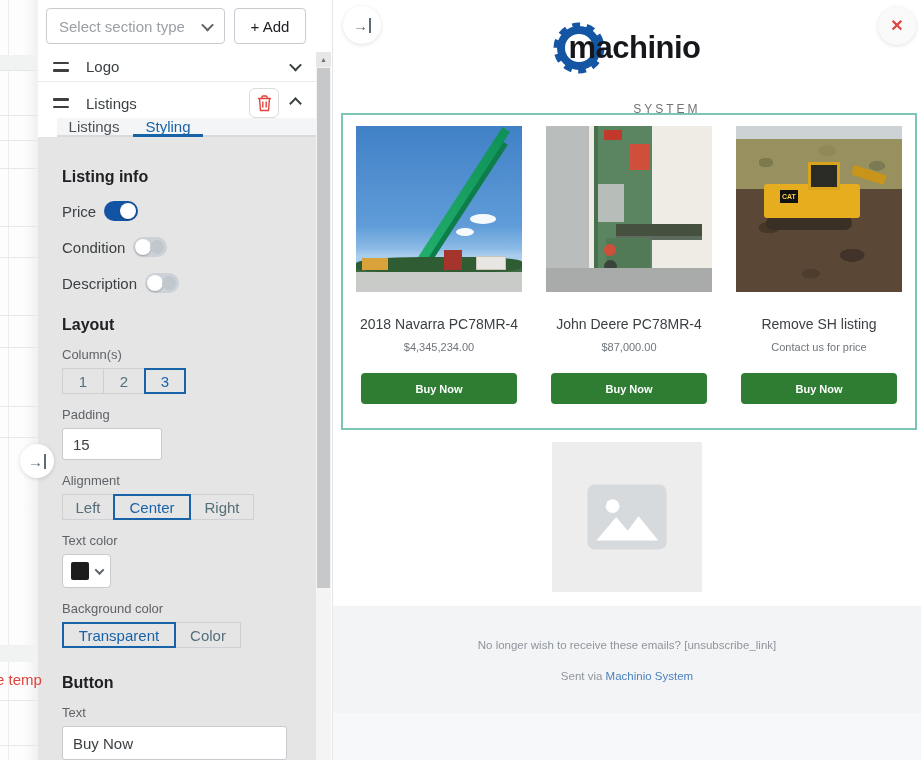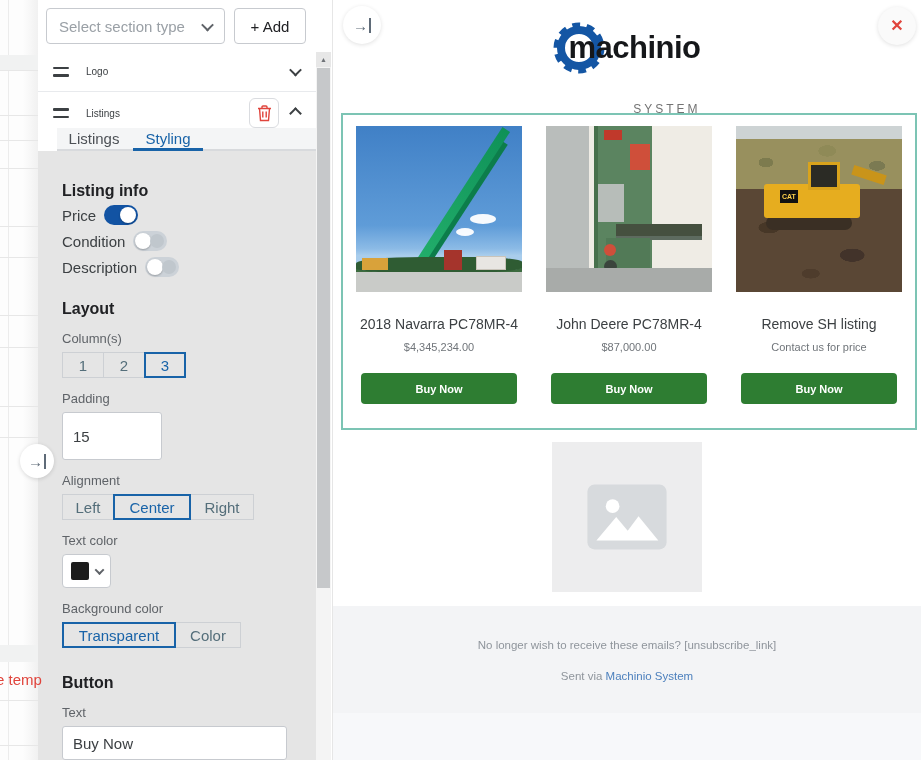--- a/index.html
+++ b/index.html
@@ -34,7 +34,7 @@
   .logo-row { margin-top:10px; }
   .drag { width:16px; display:flex; flex-direction:column; gap:5px; }
   .drag i { display:block; height:2.5px; background:#3c4043; border-radius:1px; }
-  .row-label { margin-left:17px; font-size:10px; color:#3c4043; }
+  .row-label { margin-left:17px; font-size:15px; color:#3c4043; }
   .row-sp { flex:1; }
   .trash-btn { width:30px; height:30px; border:1px solid #dadce0; border-radius:6px; background:#fff;
     display:flex; align-items:center; justify-content:center; margin-right:12px; cursor:pointer; }

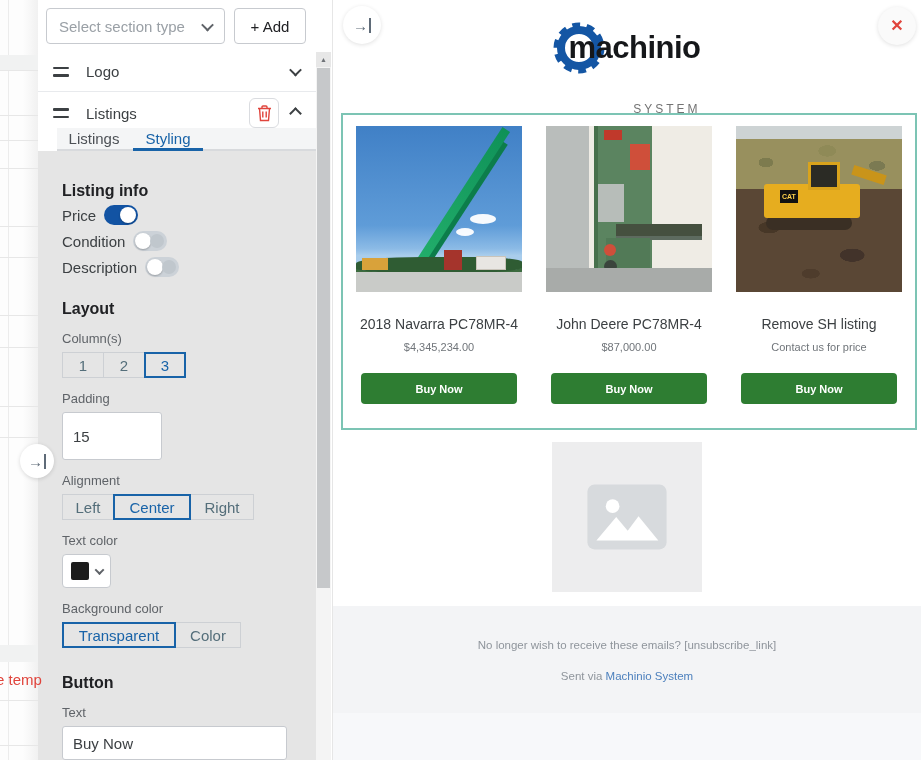--- a/index.html
+++ b/index.html
@@ -49,7 +49,7 @@
 
   .tab-content { flex:1; background:#e5e5e5; padding:31px 14px 0 24px; }
   .h-sec { font-size:16px; font-weight:bold; color:#202124; }
-  .toggle-row { display:flex; align-items:center; margin-top:4px; height:22px; }
+  .toggle-row { display:flex; align-items:center; margin-top:14px; height:22px; }
   .toggle-label { font-size:15px; color:#3c4043; }
   .switch { width:34px; height:20px; border-radius:10px; margin-left:8px; position:relative; cursor:pointer; }
   .switch.on  { background:#1253a3; }

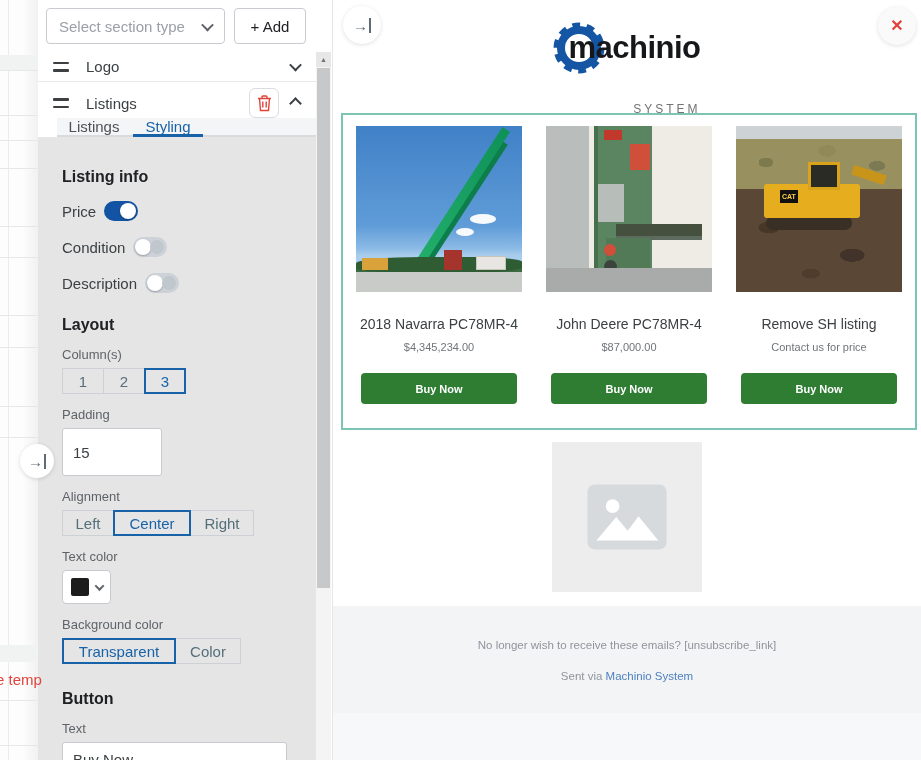--- a/index.html
+++ b/index.html
@@ -70,7 +70,7 @@
   .opt.sel { border:2px solid #1863a8; color:#1863a8; z-index:1; }
   .opt.w42 { width:42px; } .opt.w52 { width:52px; } .opt.w78 { width:78px; } .opt.w64 { width:64px; }
   .opt.w114 { width:114px; } .opt.w66 { width:66px; }
-  .tin { border:1px solid #c7cacf; border-radius:3px; height:48px; padding:0 10px; font-size:15px;
+  .tin { border:1px solid #c7cacf; border-radius:3px; height:32px; padding:0 10px; font-size:15px;
     color:#3c4043; background:#fff; outline:none; font-family:"Liberation Sans",sans-serif; }
   .pad-in { width:100px; }
   .btn-text-in { width:225px; height:34px; }

